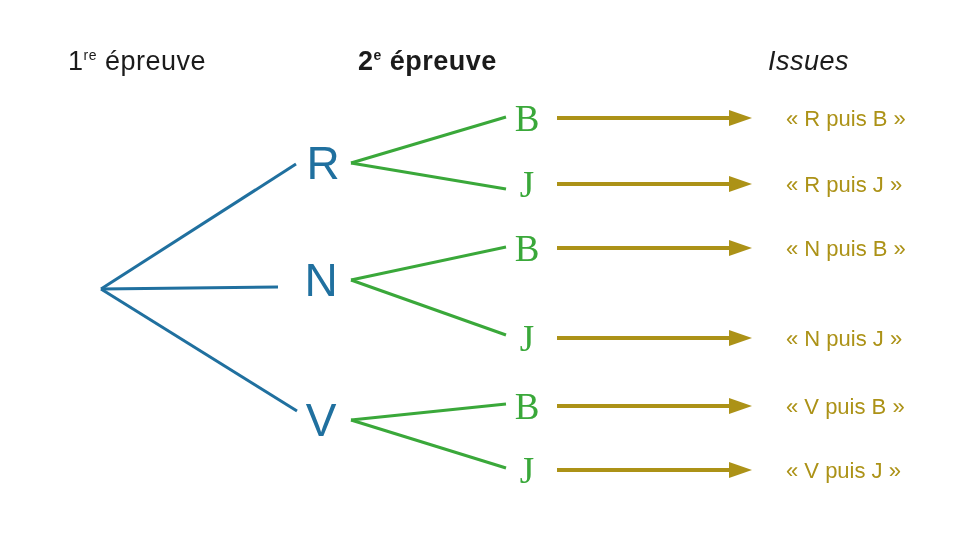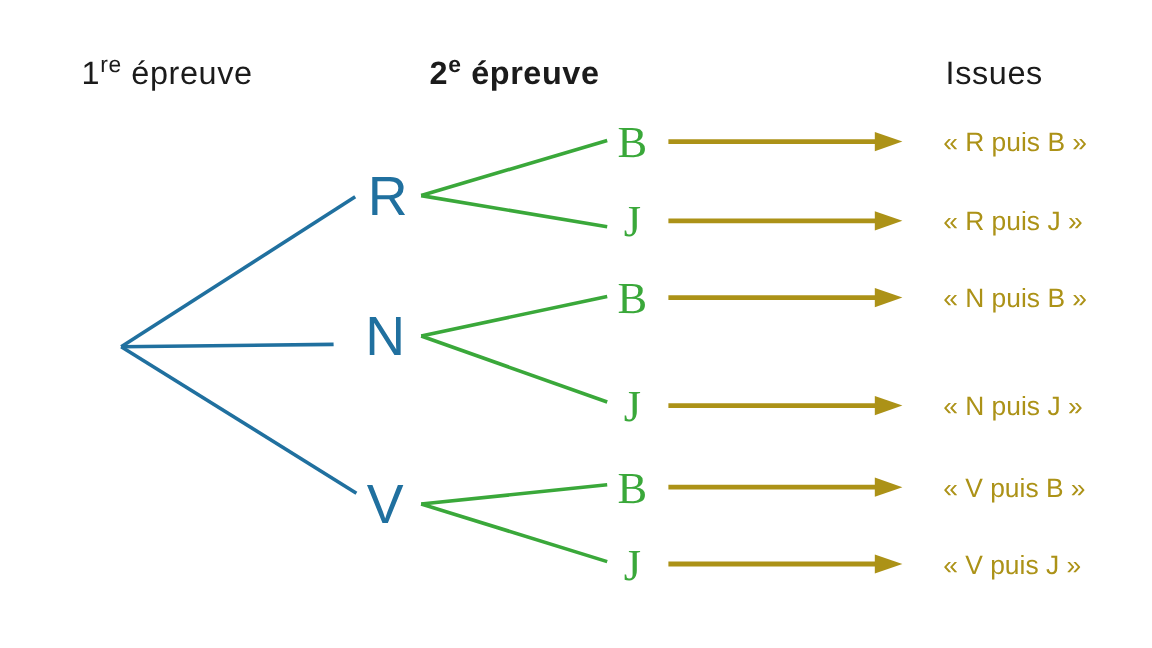--- a/index.html
+++ b/index.html
@@ -21,7 +21,7 @@
     white-space: pre;
   }
   .hdr sup {
-    font-size: 19px;
+    font-size: 14px;
     vertical-align: super;
     line-height: 0;
   }

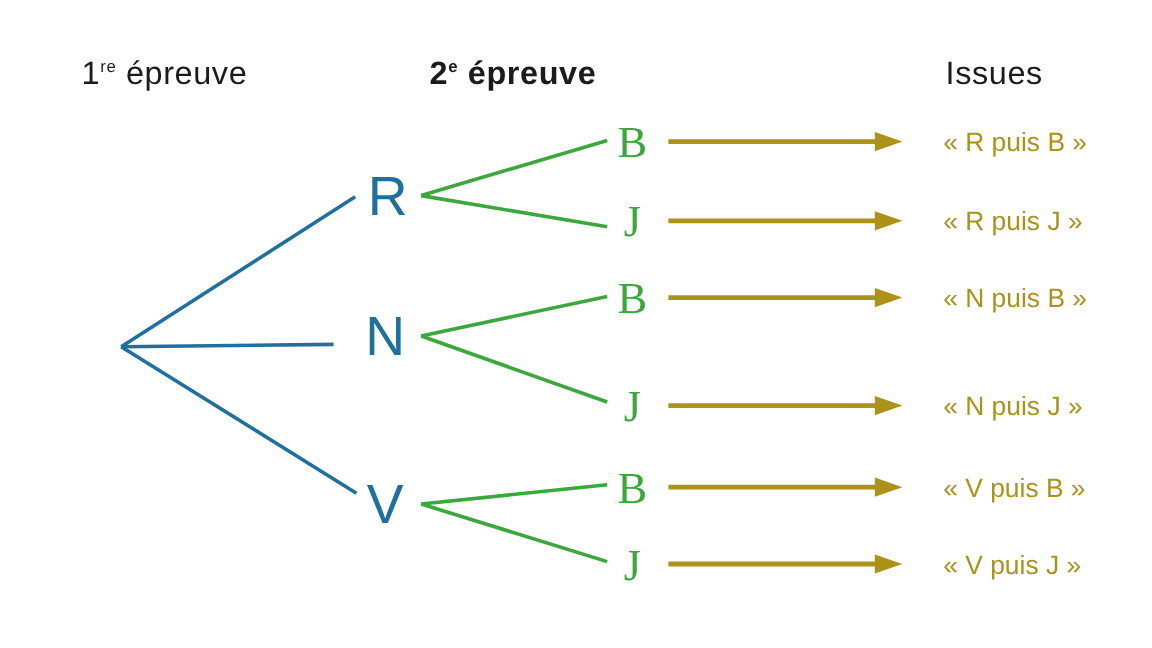--- a/index.html
+++ b/index.html
@@ -27,7 +27,7 @@
   }
   .hdr-1 { left: 68px; }
   .hdr-2 { left: 358px; font-weight: bold; }
-  .hdr-3 { left: 788px; }
+  .hdr-3 { left: 768px; font-style: italic; }
   svg.tree { position: absolute; left: 0; top: 0; }
   .l1-line { stroke: #20709f; stroke-width: 3; fill: none; }
   .l2-line { stroke: #3aa83a; stroke-width: 3; fill: none; }

